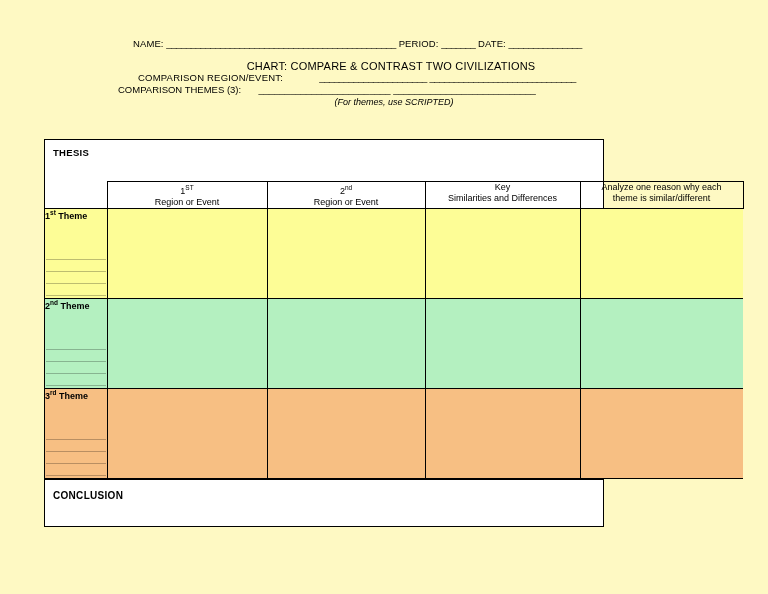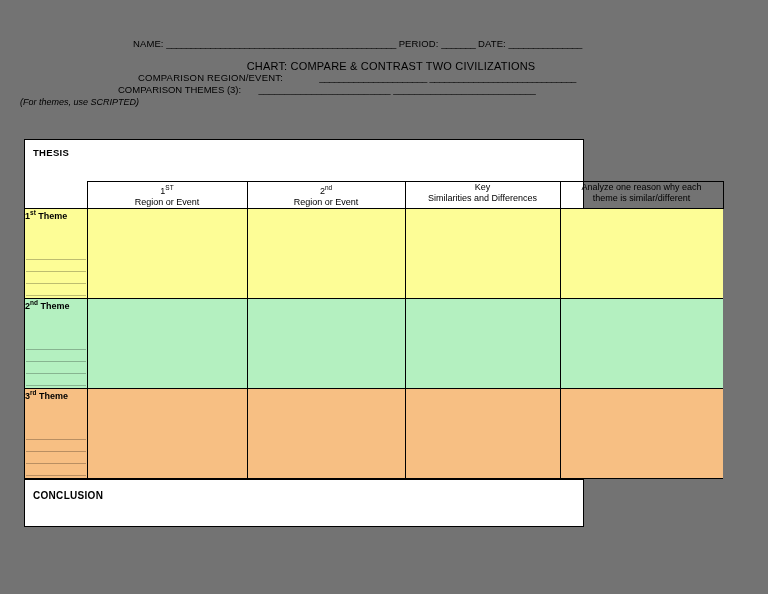--- a/index.html
+++ b/index.html
@@ -18,7 +18,7 @@
     position: relative;
     width: 768px;
     height: 594px;
-    background: #737373;
+    background: #fef9c3;
   }
 
   

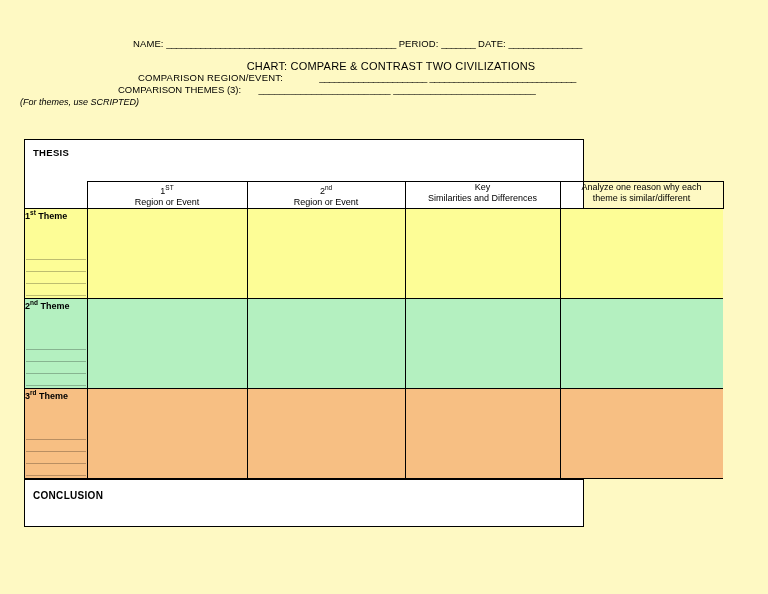--- a/index.html
+++ b/index.html
@@ -63,7 +63,7 @@
     margin-top: 2px;
     font-size: 9px;
     font-style: italic;
-    text-align: left;
+    text-align: center;
     padding-left: 20px;
   }
 

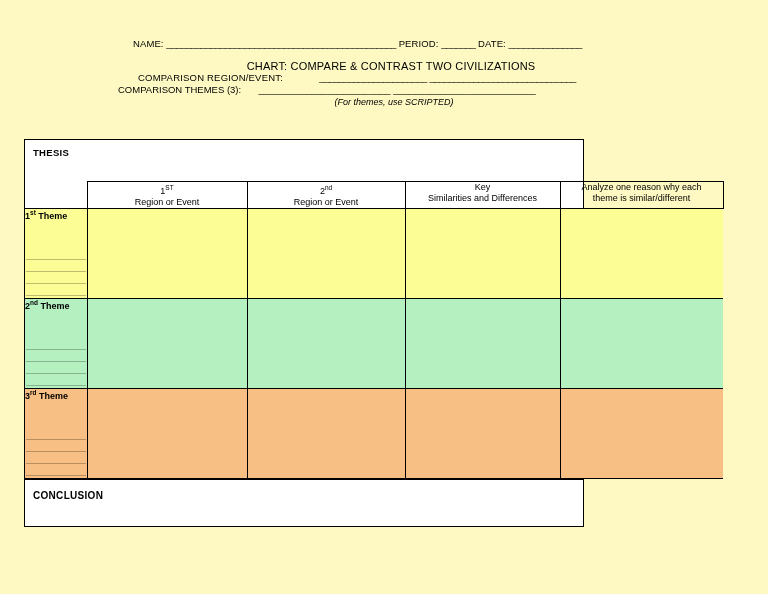--- a/index.html
+++ b/index.html
@@ -70,7 +70,7 @@
   
   .chart {
     position: absolute;
-    left: 24px;
+    left: 44px;
     top: 139px;
     width: 560px;
     border: 1px solid #000000;

